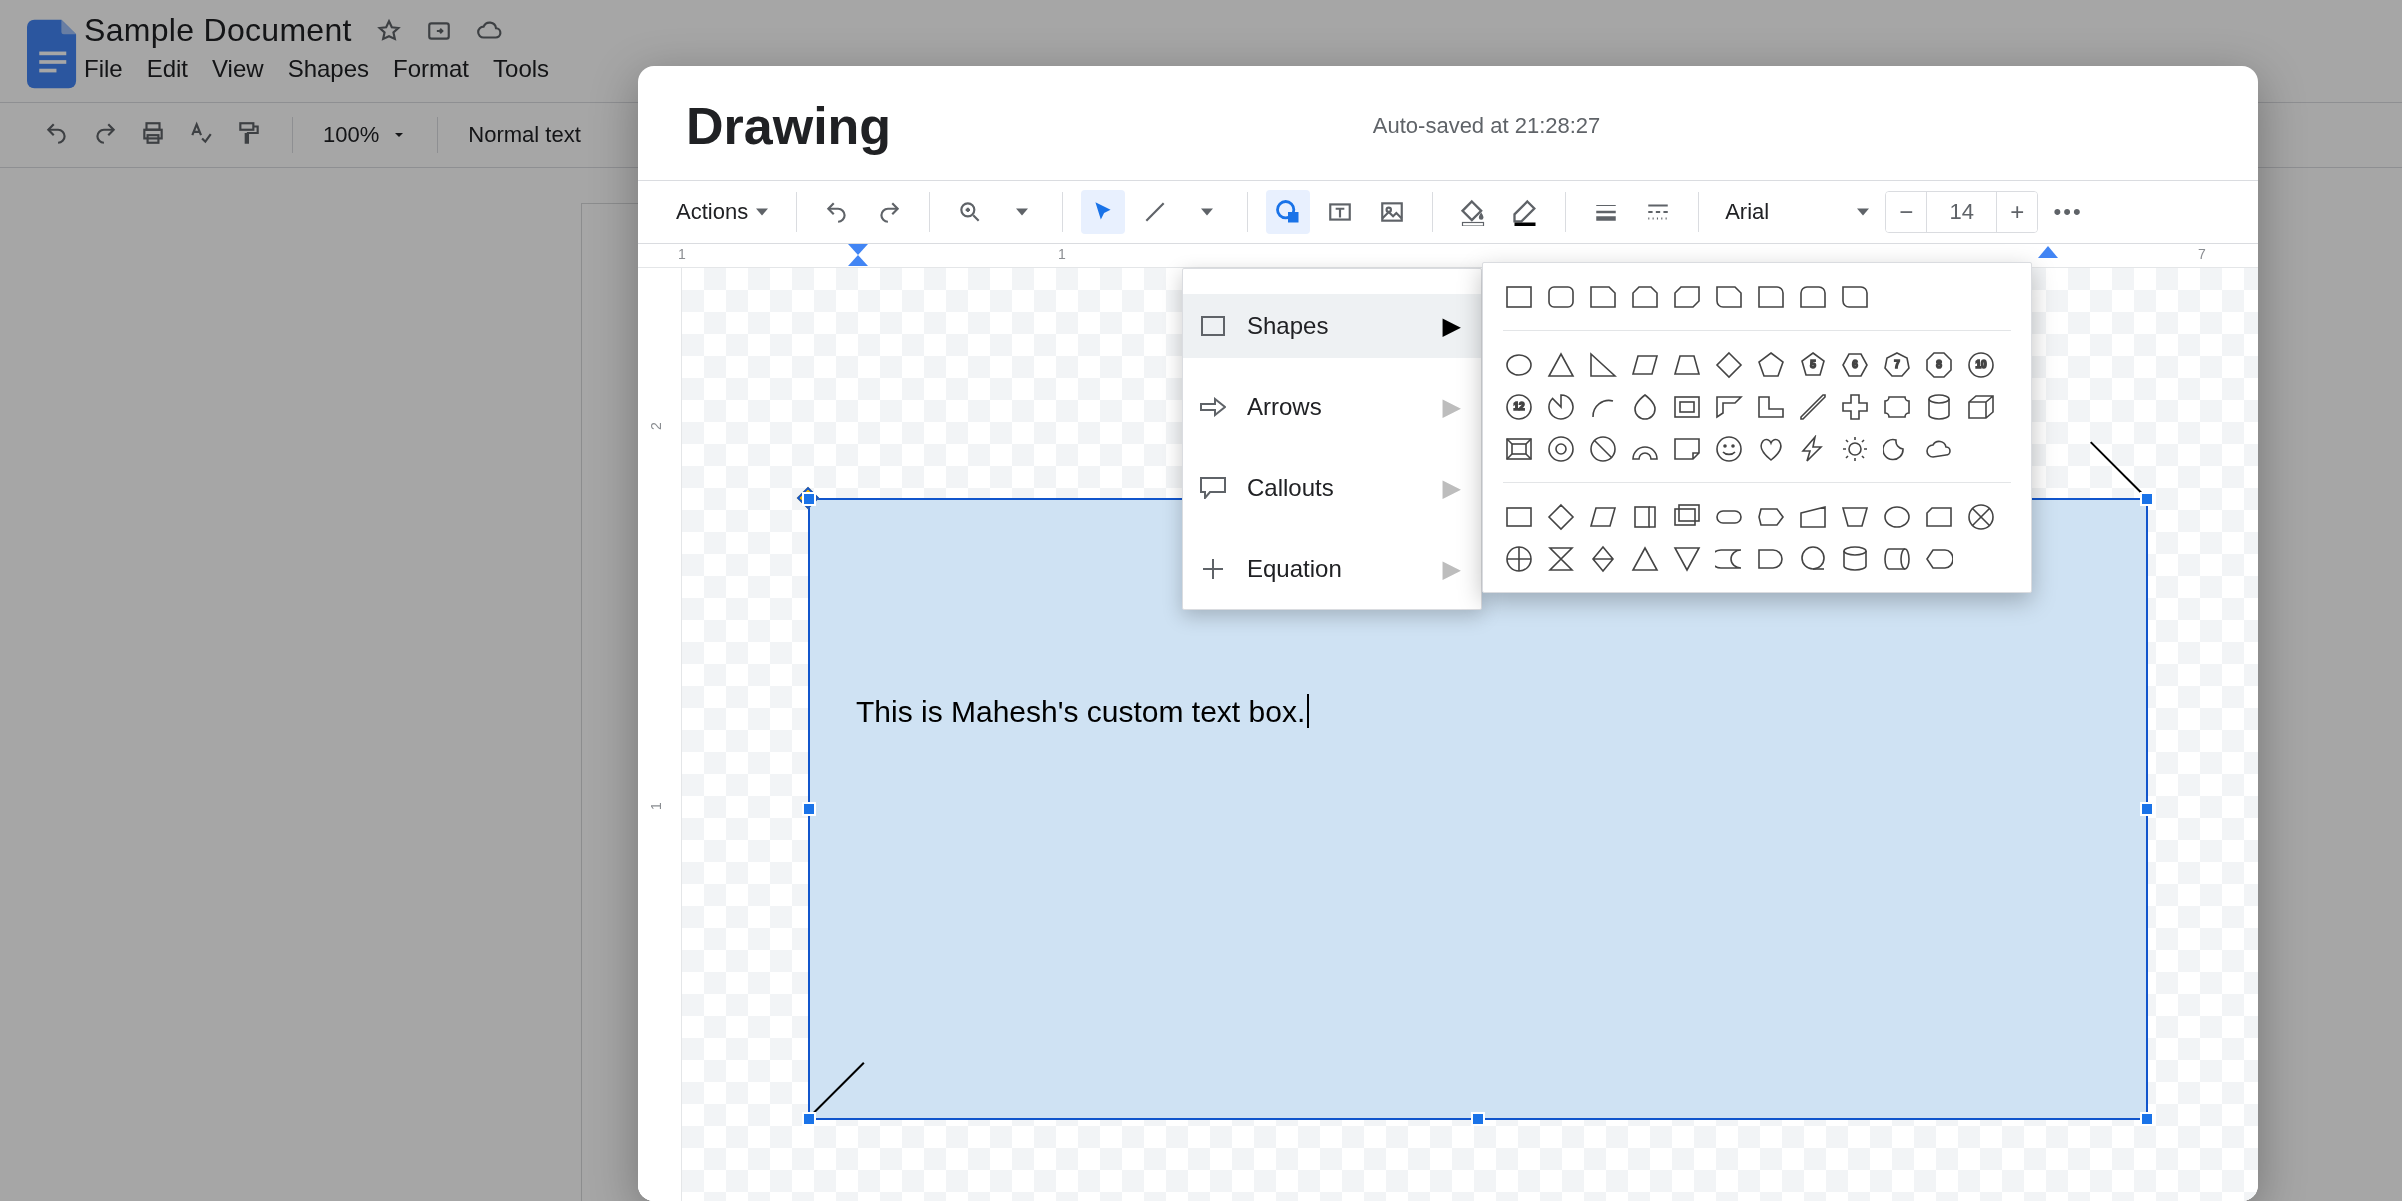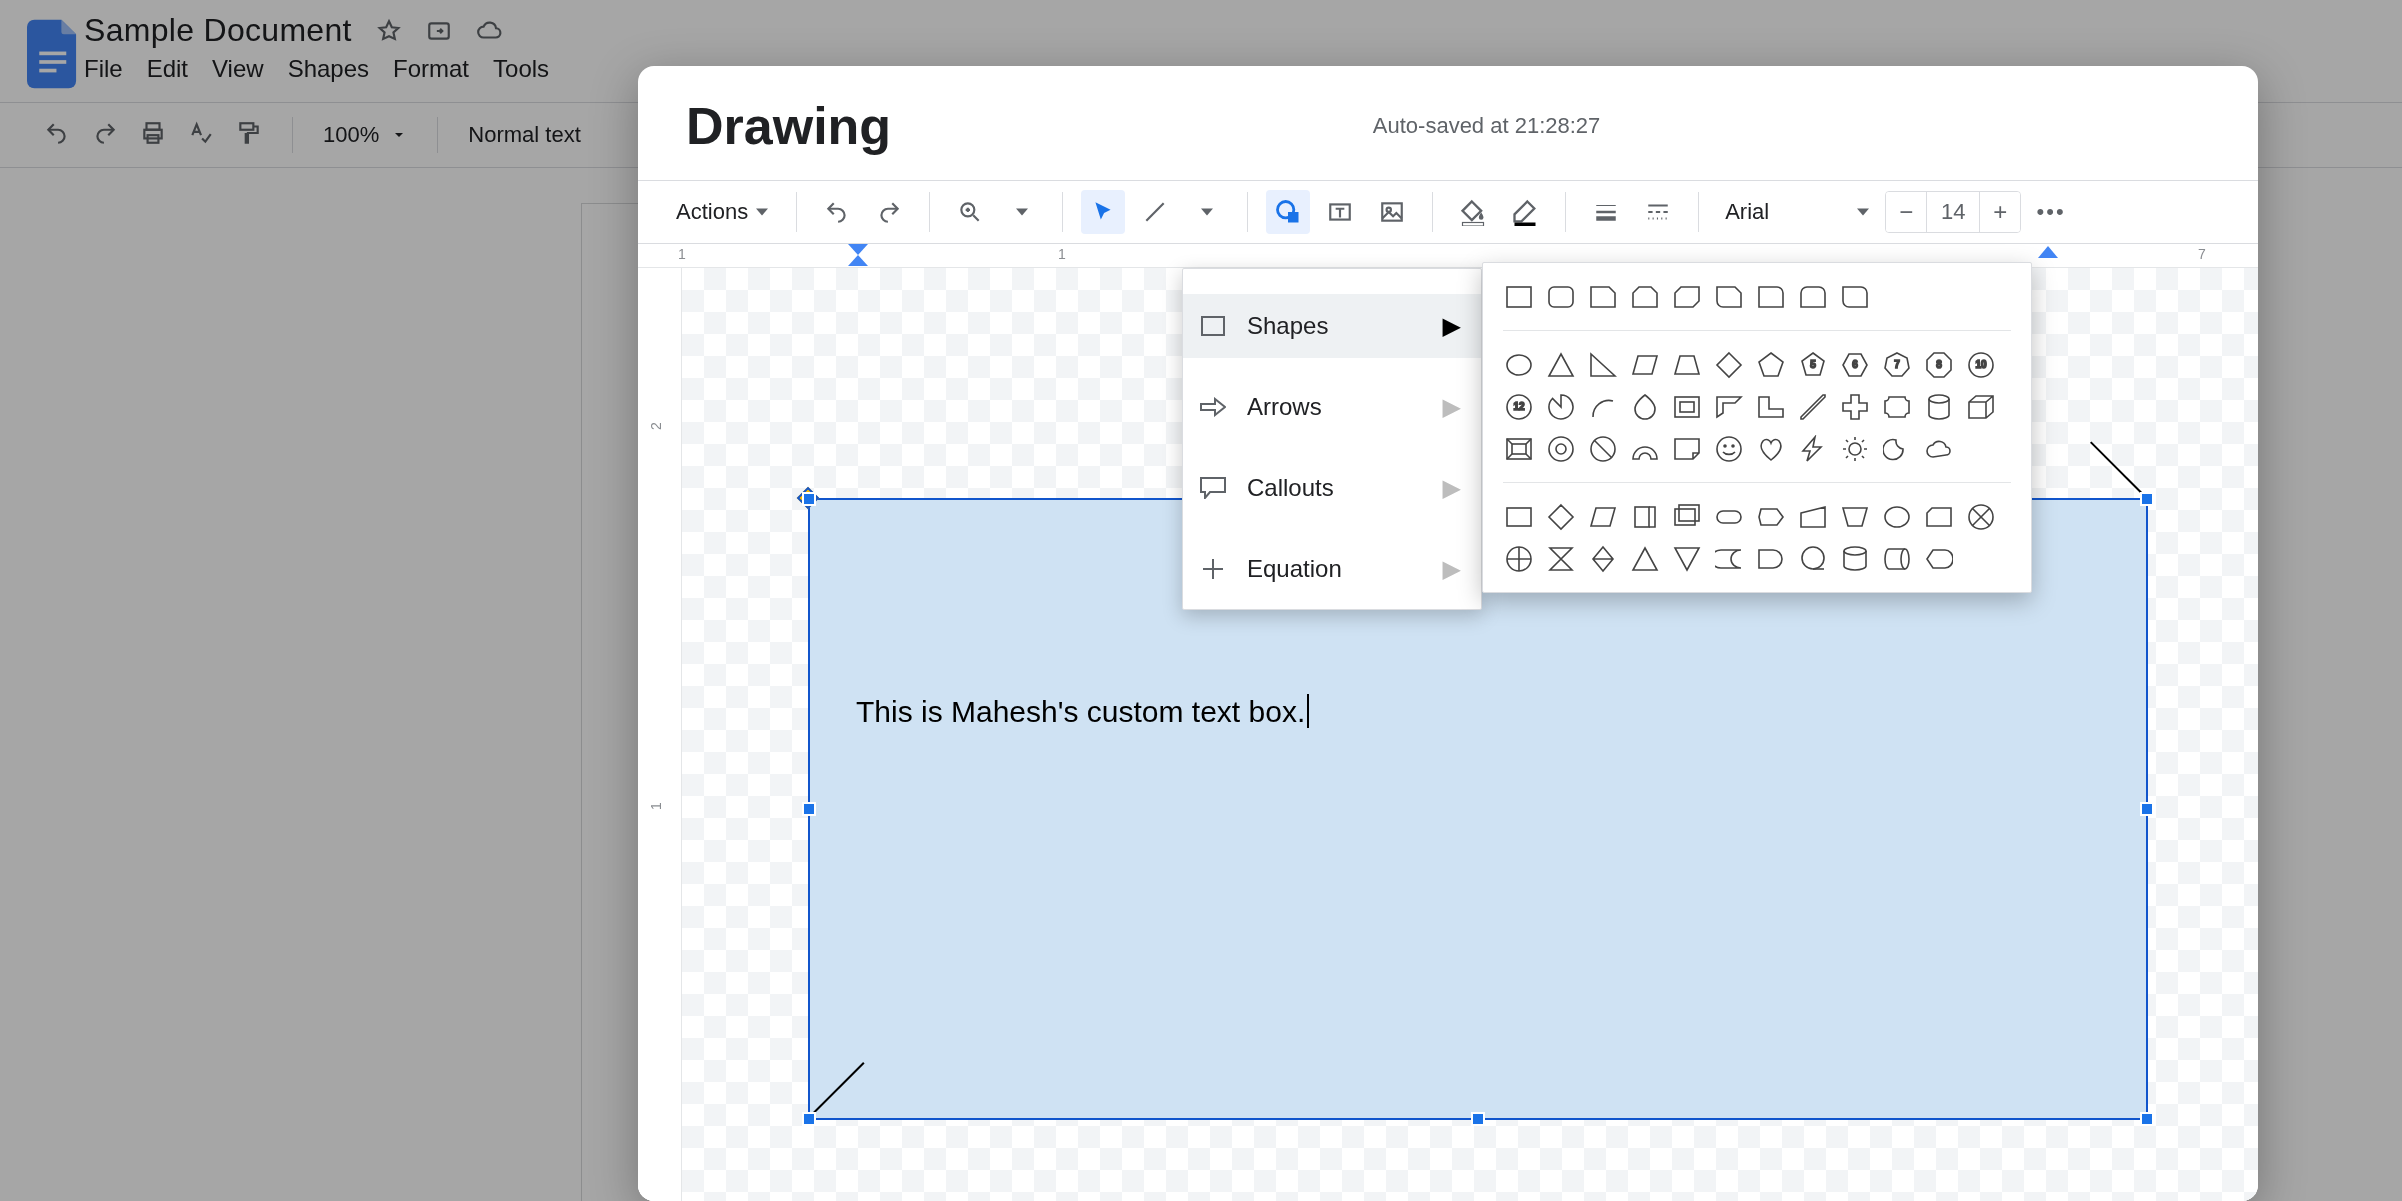--- a/index.html
+++ b/index.html
@@ -40,7 +40,7 @@
 .font-box { display: flex; align-items: center; gap: 54px; font-size: 22px; color: #202124; padding: 0 8px; }
 .size-ctl { display: flex; align-items: center; border: 1px solid #dadce0; border-radius: 4px; overflow: hidden; }
 .size-ctl button { width: 40px; height: 40px; border: none; background: #fff; font-size: 24px; color: #5f6368; cursor: pointer; }
-.size-ctl .val { width: 54px; text-align: center; font-size: 22px; border-left: 1px solid #dadce0; border-right: 1px solid #dadce0; line-height: 40px; }
+.size-ctl .val { width: 71px; text-align: center; font-size: 22px; border-left: 1px solid #dadce0; border-right: 1px solid #dadce0; line-height: 40px; }
 
 .ruler { height: 24px; background: #fff; position: relative; font-size: 14px; color: #8a8d91; border-bottom: 1px solid #e4e6e8; }
 .ruler .tick { position: absolute; top: 2px; }

